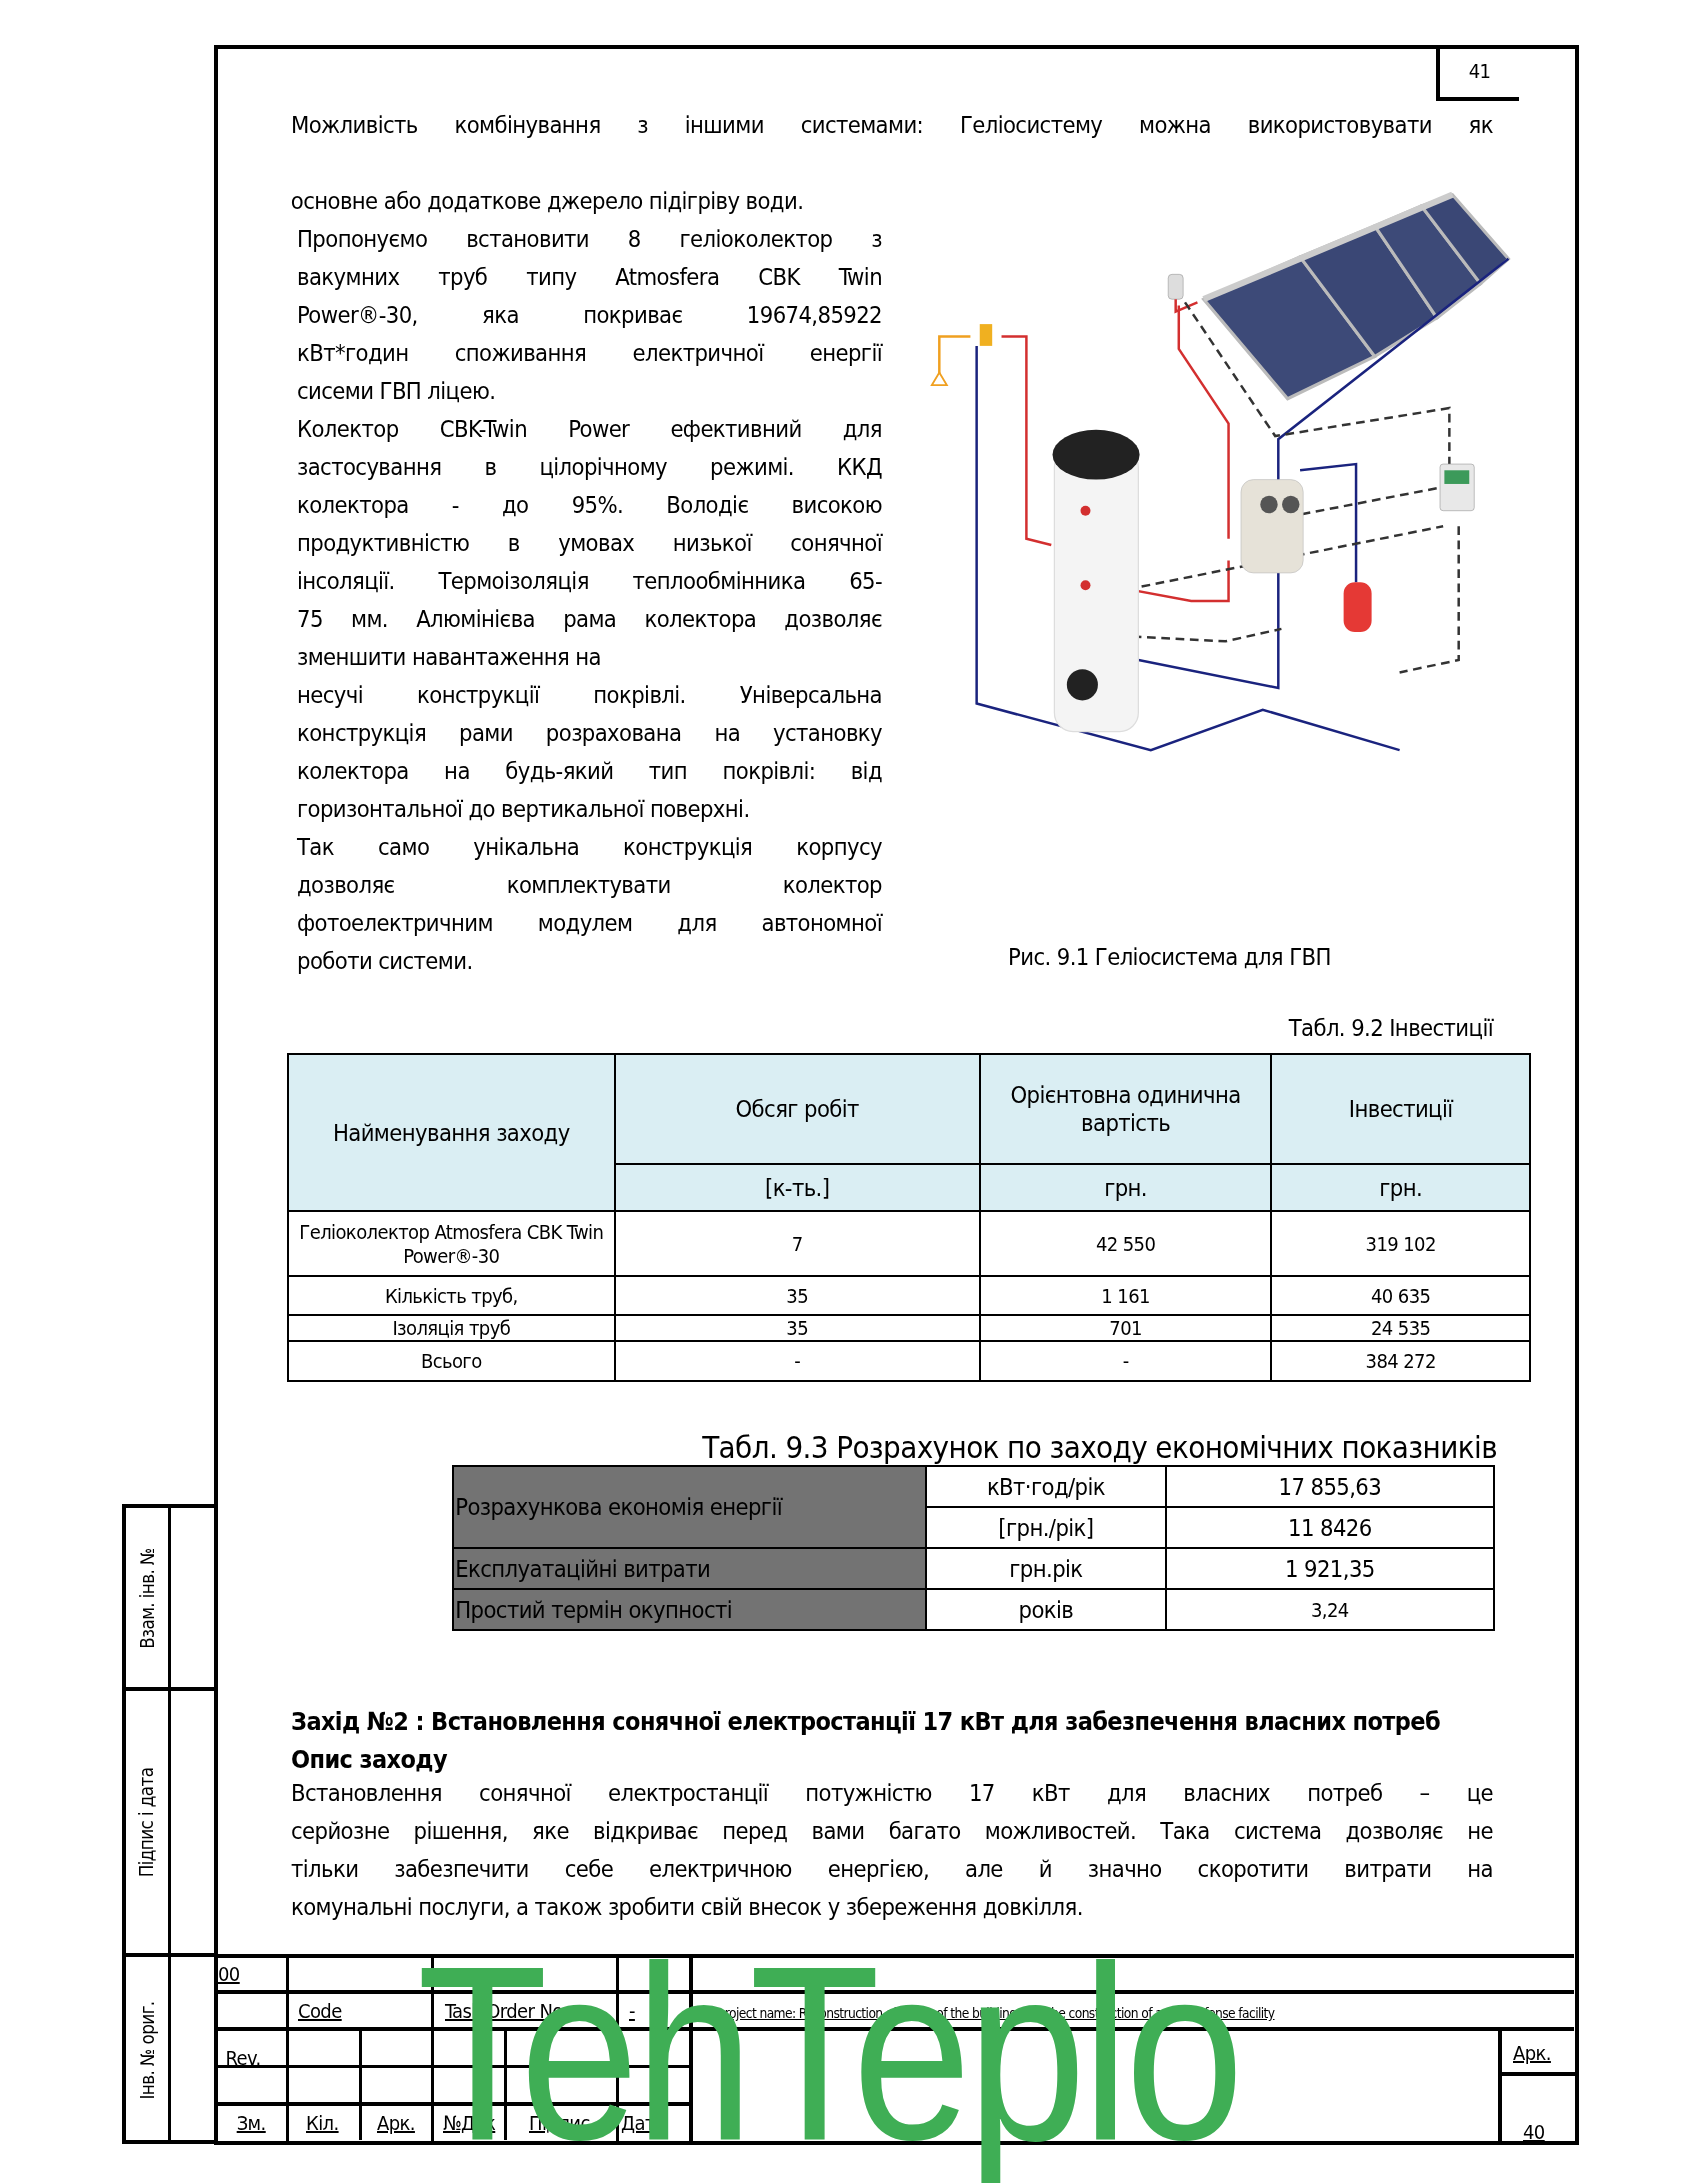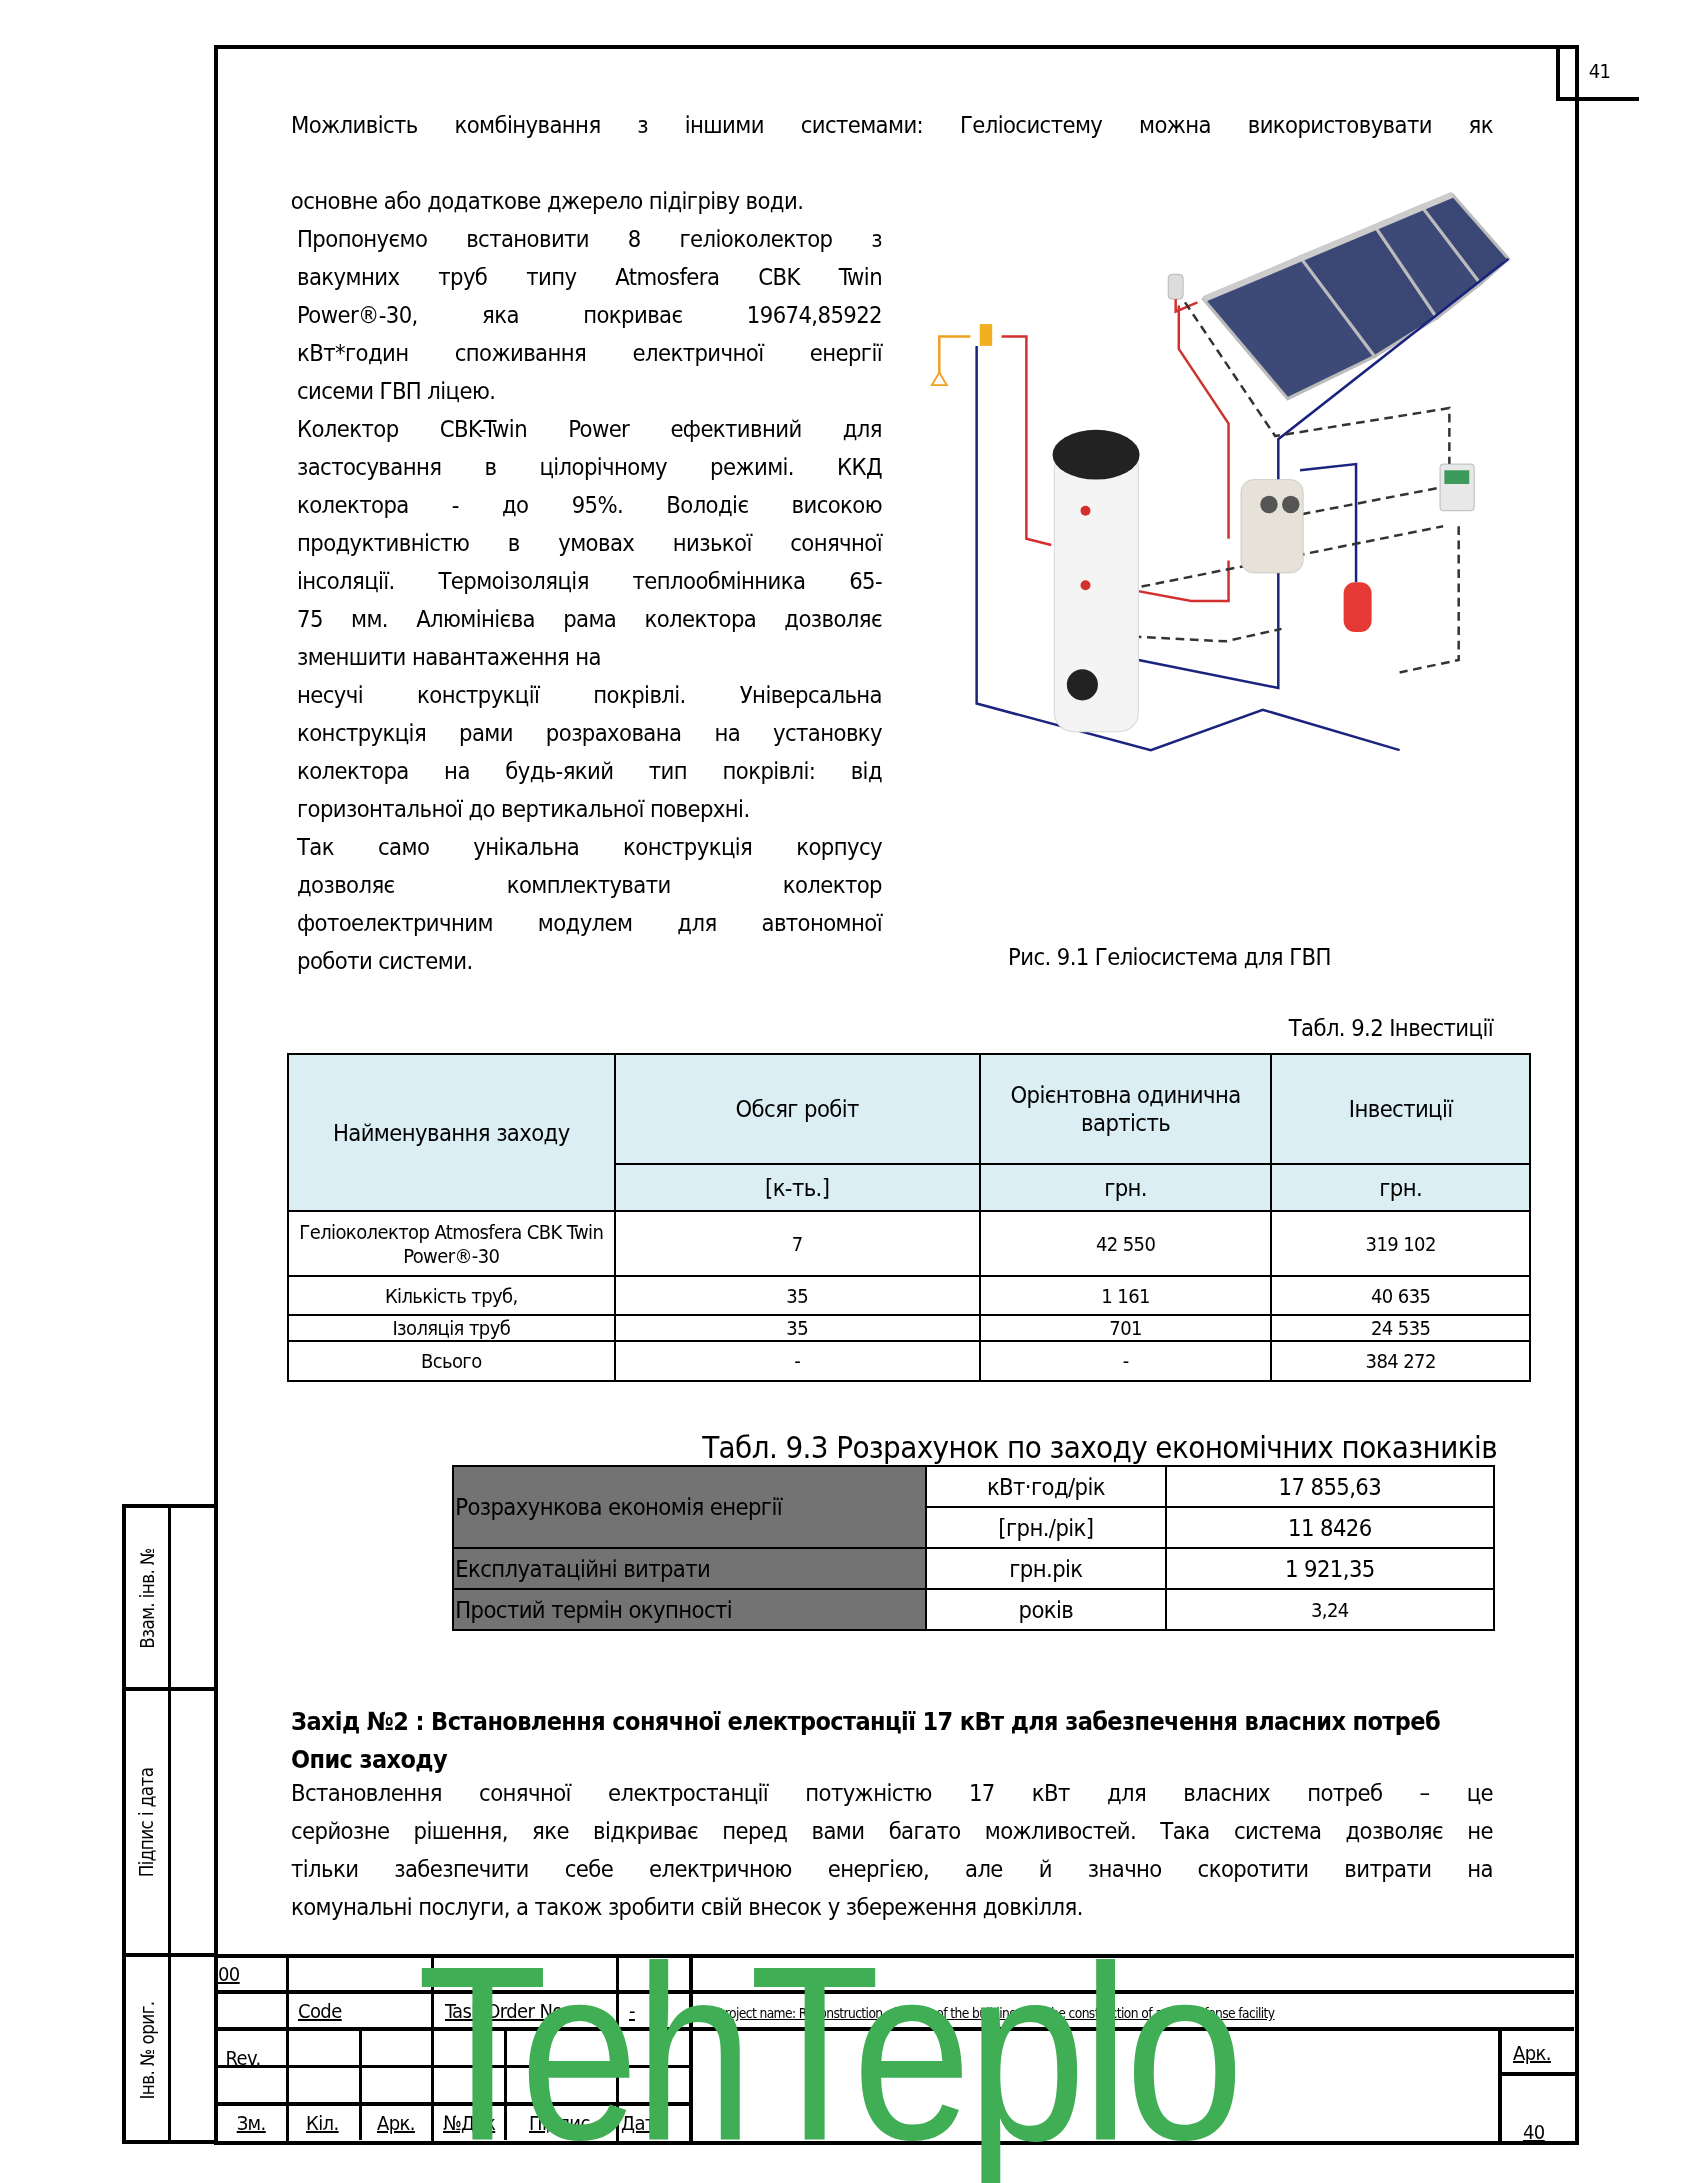--- a/index.html
+++ b/index.html
@@ -9,7 +9,7 @@
 
   
   #frame { position: absolute; left: 214px; top: 45px; width: 1365px; height: 2100px; border: 4.4px solid #000; }
-  #page-box { position: absolute; left: 1556px; top: 45px; width: 83px; height: 56px; border: 4.4px solid #000; border-right: none; border-top: none; display:flex; align-items:center; justify-content:center; font-size: 20px; }
+  #page-box { position: absolute; left: 1436px; top: 45px; width: 83px; height: 56px; border: 4.4px solid #000; border-right: none; border-top: none; display:flex; align-items:center; justify-content:center; font-size: 20px; }
 
   
   #side-strip { position: absolute; left: 122px; top: 1504px; width: 96px; height: 640px; border: 4.4px solid #000; border-right: none; }

